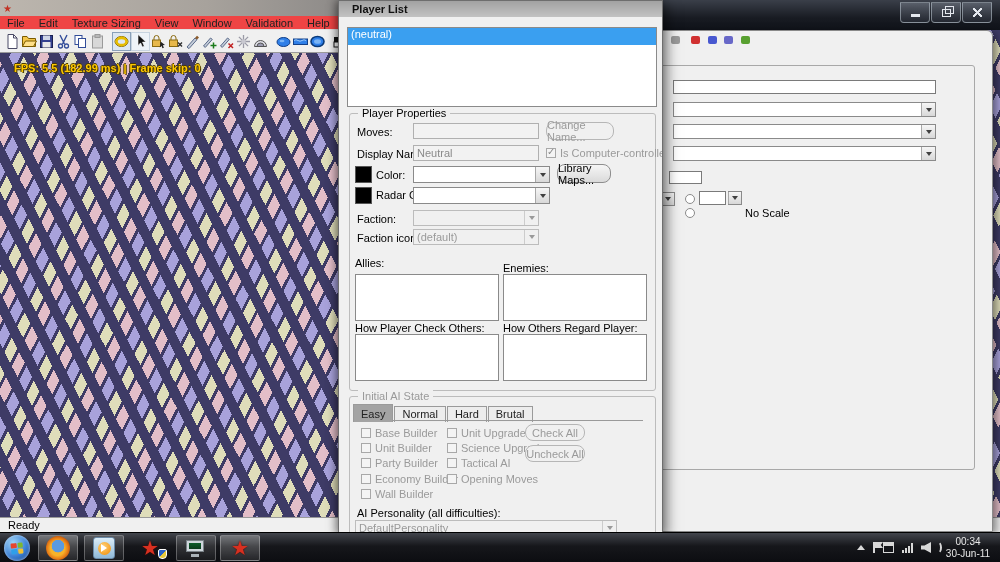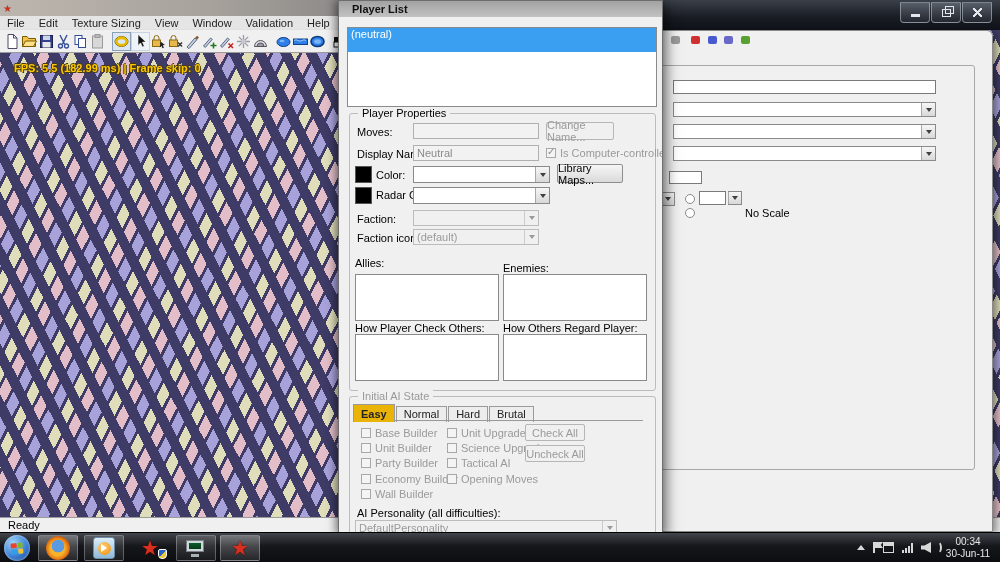--- a/index.html
+++ b/index.html
@@ -34,7 +34,7 @@
     background:linear-gradient(45deg,transparent 42%,#e4e8ee 42% 58%,transparent 58%),
                linear-gradient(-45deg,transparent 42%,#e4e8ee 42% 58%,transparent 58%);}
 
-  .menubar{left:0;top:16px;width:345px;height:14px;z-index:4;background:#e5e5e5;display:flex;align-items:center;border-bottom:1px solid #e0e0e0;box-sizing:border-box;}
+  .menubar{left:0;top:16px;width:345px;height:14px;z-index:4;background:#ef4444;display:flex;align-items:center;border-bottom:1px solid #e0e0e0;box-sizing:border-box;}
   .menu-item{padding:0 7px;font-size:11px;color:#222;}
   .toolbar{left:0;top:30px;width:345px;height:23px;z-index:4;background:#f0f0f0;display:flex;align-items:center;padding-left:4px;box-sizing:border-box;border-bottom:1px solid #9a9a9a;}
   .tool{width:19px;height:19px;display:flex;align-items:center;justify-content:center;}

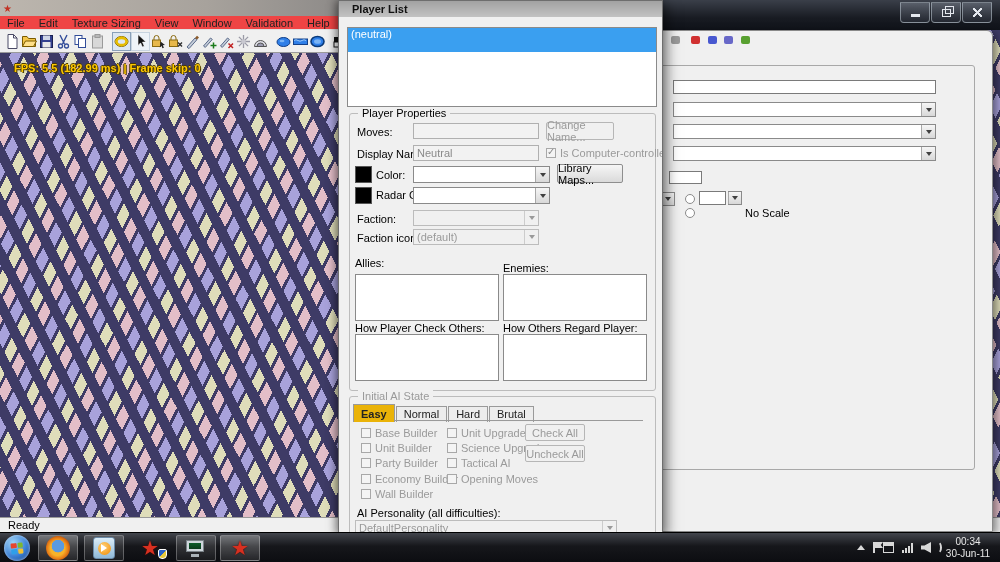--- a/index.html
+++ b/index.html
@@ -49,7 +49,7 @@
   .tbox{position:absolute;background:#f2f2f2;border:1px solid #b0b0b0;box-sizing:border-box;padding:1px 3px;color:#8a8a8a;overflow:hidden;white-space:nowrap;}
   .tbox.white{background:#fff;border-color:#7a7a7a;color:#000;}
   .lbox{position:absolute;background:#fff;border:1px solid #8a8a8a;box-sizing:border-box;overflow:hidden;}
-  .sel-item{height:24px;background:#3a9ff0;color:#fff;padding:0 3px;line-height:13px;}
+  .sel-item{height:17px;background:#3a9ff0;color:#fff;padding:0 3px;line-height:13px;}
   .btn{position:absolute;display:flex;align-items:center;justify-content:center;font-size:11px;box-sizing:border-box;
     background:linear-gradient(#f6f6f6,#dadada);border:1px solid #8e8e8e;border-radius:2px;color:#000;}
   .btn.dis{color:#9a9a9a;border-color:#b6b6b6;background:#f0f0f0;}

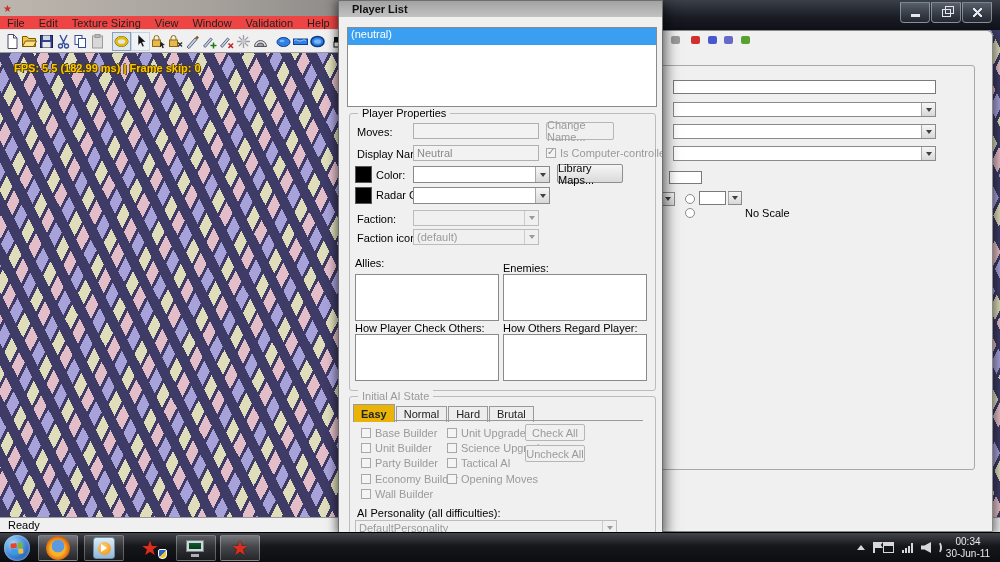--- a/index.html
+++ b/index.html
@@ -51,7 +51,7 @@
   .lbox{position:absolute;background:#fff;border:1px solid #8a8a8a;box-sizing:border-box;overflow:hidden;}
   .sel-item{height:17px;background:#3a9ff0;color:#fff;padding:0 3px;line-height:13px;}
   .btn{position:absolute;display:flex;align-items:center;justify-content:center;font-size:11px;box-sizing:border-box;
-    background:linear-gradient(#f6f6f6,#dadada);border:1px solid #8e8e8e;border-radius:2px;color:#000;}
+    background:linear-gradient(#f6f6f6,#dadada);border:1px solid #8e8e8e;border-radius:8px;color:#000;}
   .btn.dis{color:#9a9a9a;border-color:#b6b6b6;background:#f0f0f0;}
   .combo{position:absolute;background:#fff;border:1px solid #8a8a8a;box-sizing:border-box;}
   .combo .val{position:absolute;left:3px;top:1px;right:15px;overflow:hidden;white-space:nowrap;color:#000;}

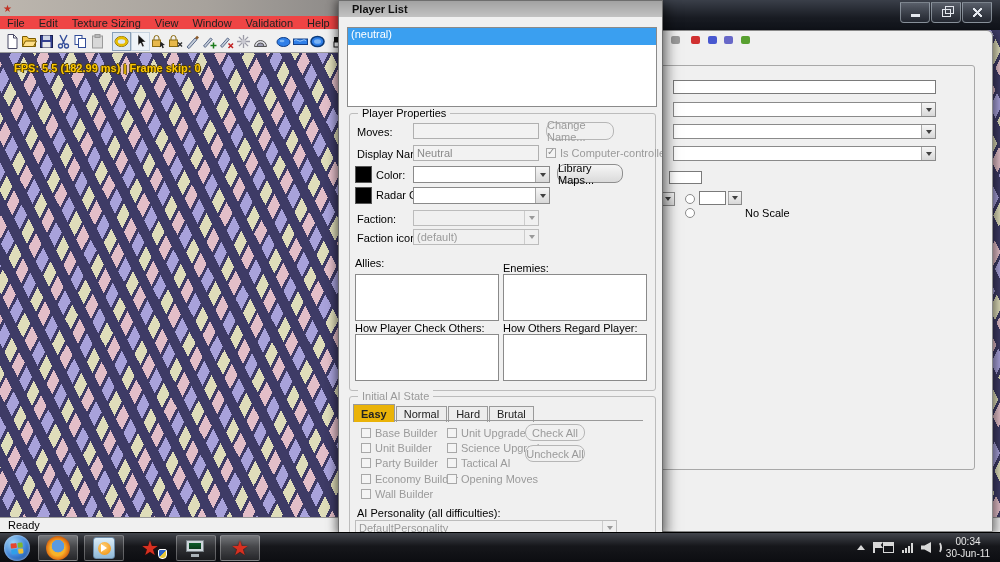--- a/index.html
+++ b/index.html
@@ -371,7 +371,7 @@
           <span class="arr"></span>
         </span>
     </div>
-    <div class="btn" style="left:218px;top:163px;width:66px;height:19px;">Library Maps...</div>
+    <div class="btn" style="left:218px;top:163px;width:54px;height:19px;">Library Maps...</div>
 
     <span class="swatch" style="left:16px;top:186px;"></span>
     <span class="lab" style="left:37px;top:188px;">Radar Color:</span>

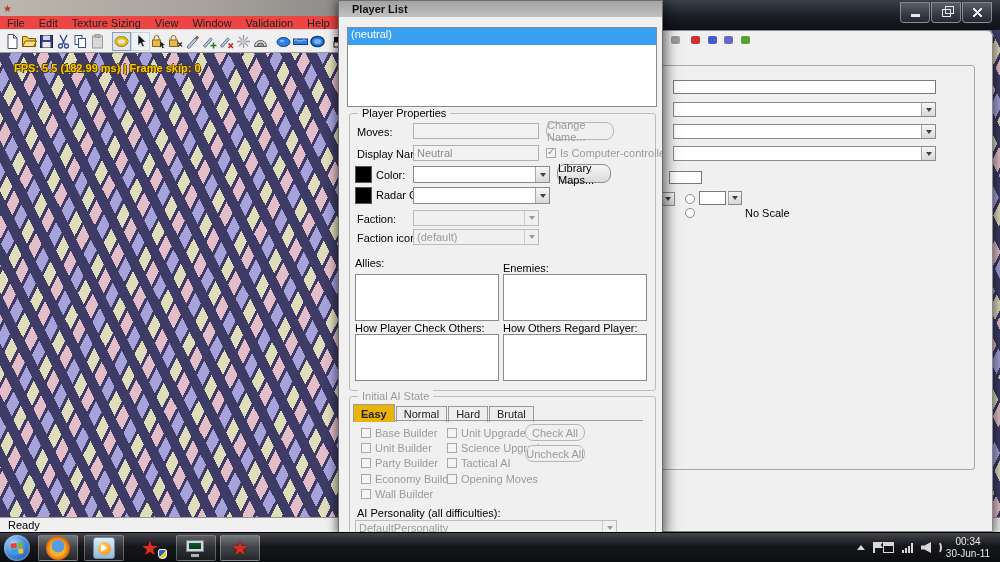--- a/index.html
+++ b/index.html
@@ -79,7 +79,7 @@
     display:flex;align-items:center;padding-left:13px;font-weight:bold;color:#111;}
   .tabs{position:absolute;display:flex;align-items:flex-end;}
   .tab{border:1px solid #9a9a9a;border-bottom:none;background:#ededed;padding:1px 7px 2px;margin-right:1px;color:#222;}
-  .tab.active{background:#eab308;font-weight:bold;padding-top:3px;position:relative;z-index:2;}
+  .tab.active{background:#a3a3a3;font-weight:normal;padding-top:3px;position:relative;z-index:2;}
   .tabline{position:absolute;height:1px;background:#9a9a9a;}
 
   

